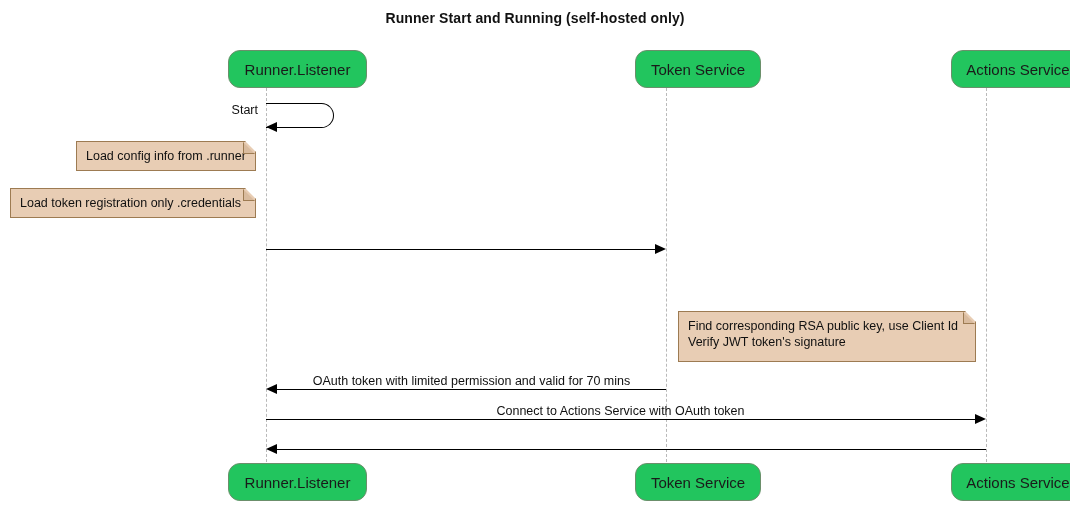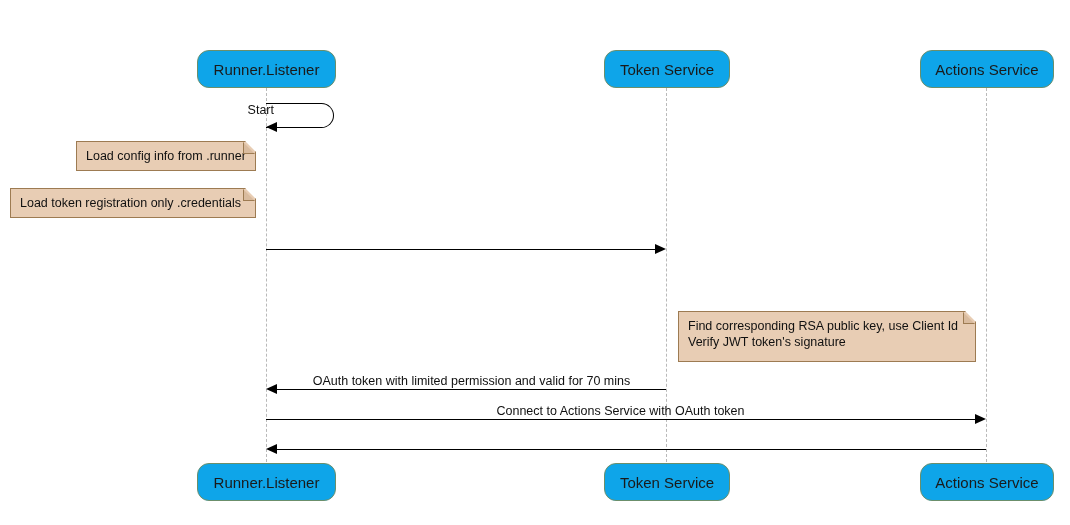--- a/index.html
+++ b/index.html
@@ -124,6 +124,7 @@
 
 <div id="diagram">
 
+  <div id="title">Runner Start and Running (self-hosted only)</div>
 
   <div class="lifeline" style="left:266px; top:88px; height:374px;"></div>
   <div class="lifeline" style="left:666px; top:88px; height:374px;"></div>

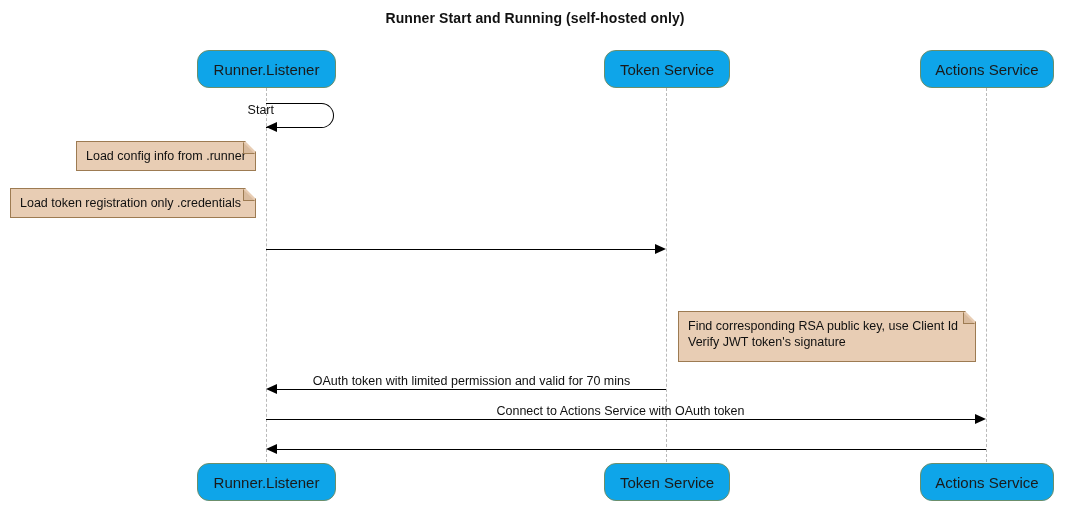--- a/index.html
+++ b/index.html
@@ -39,7 +39,7 @@
   .participant {
     position: absolute;
     box-sizing: border-box;
-    background: #0ea5e9;
+    background: #22c55e;
     border: 1px solid #6b8f6b;
     border-radius: 12px;
     display: flex;
@@ -49,6 +49,7 @@
     color: #1a1a1a;
     z-index: 5;
     white-space: nowrap;
+    margin-left: 31px;
   }
   .note {
     position: absolute;

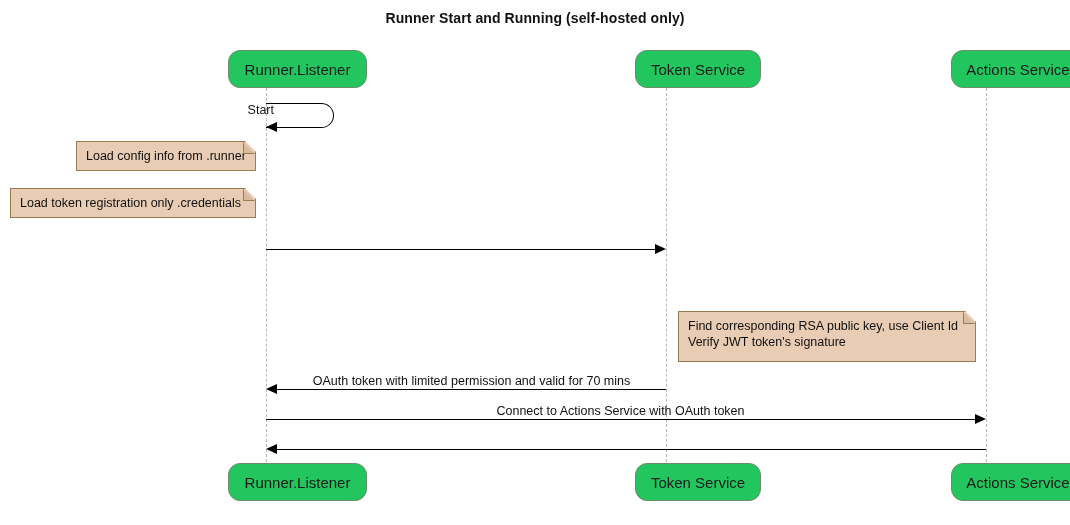--- a/index.html
+++ b/index.html
@@ -143,7 +143,7 @@
 
   <div class="self-loop" style="left:266px; top:103px; width:68px; height:25px;"></div>
   <div class="arrowhead left" style="left:266px; top:122px;"></div>
-  <div class="msg-label right-align" style="left:162px; top:103px; width:112px;">Start</div>
+  <div class="msg-label right-align" style="left:146px; top:103px; width:112px;">Start</div>
 
   <div class="note" style="left:76px; top:141px; width:180px; height:30px;">
     <span class="note-fold"></span>

